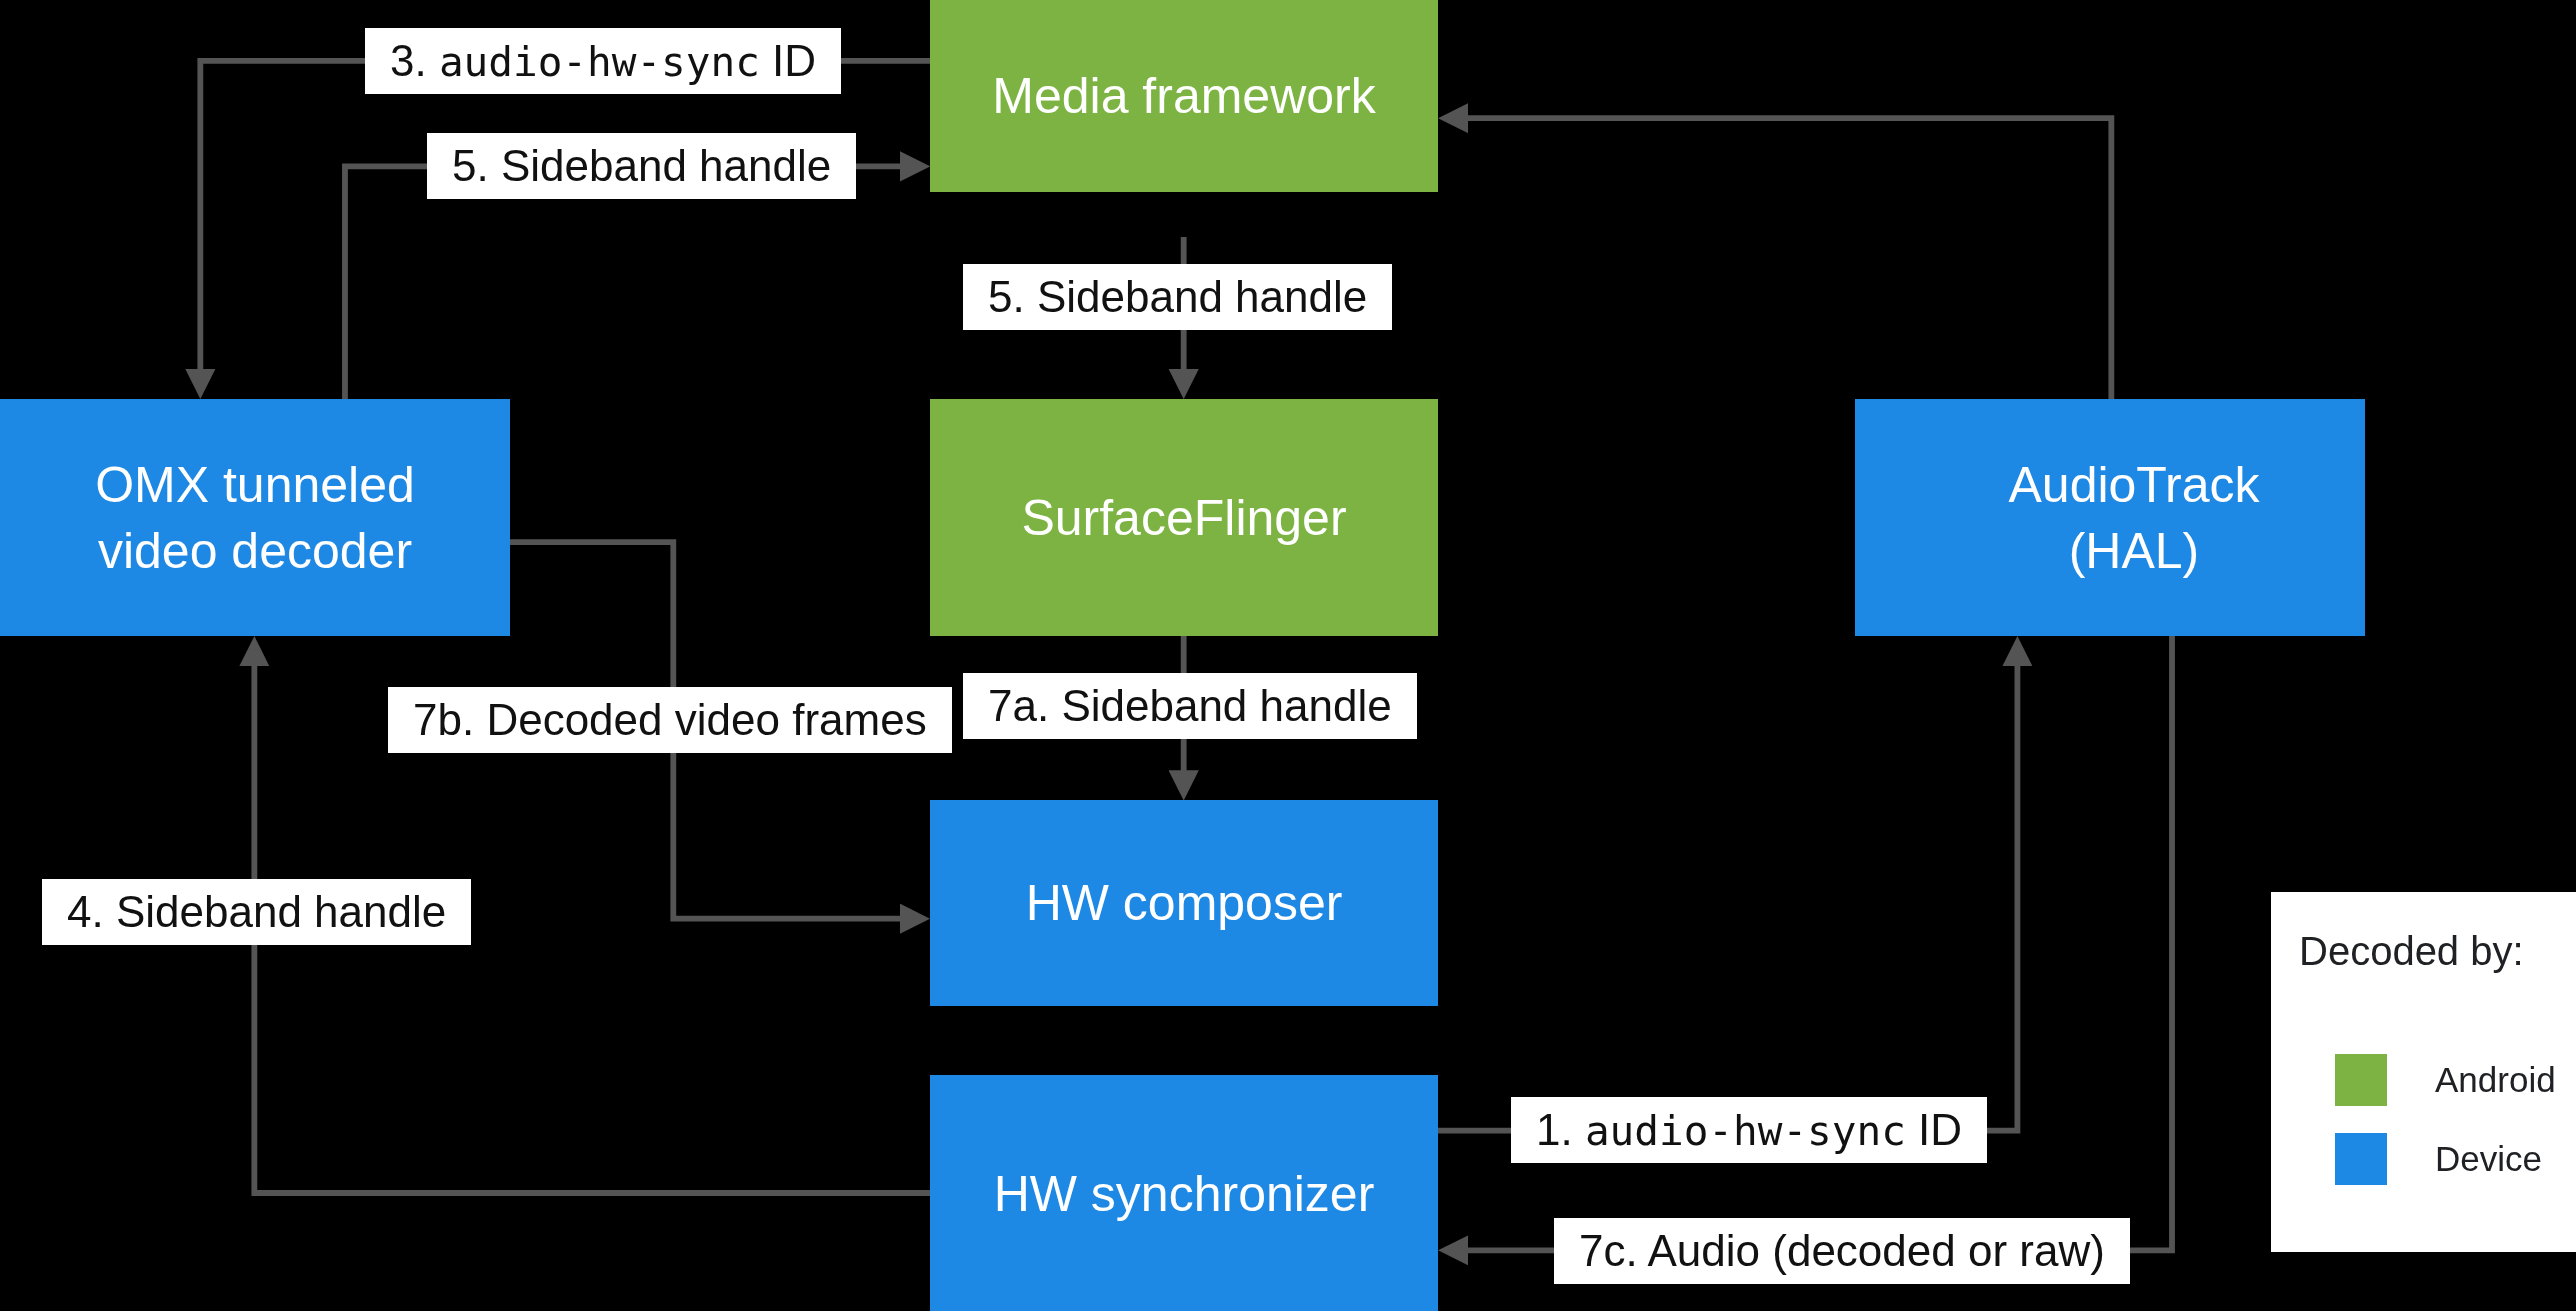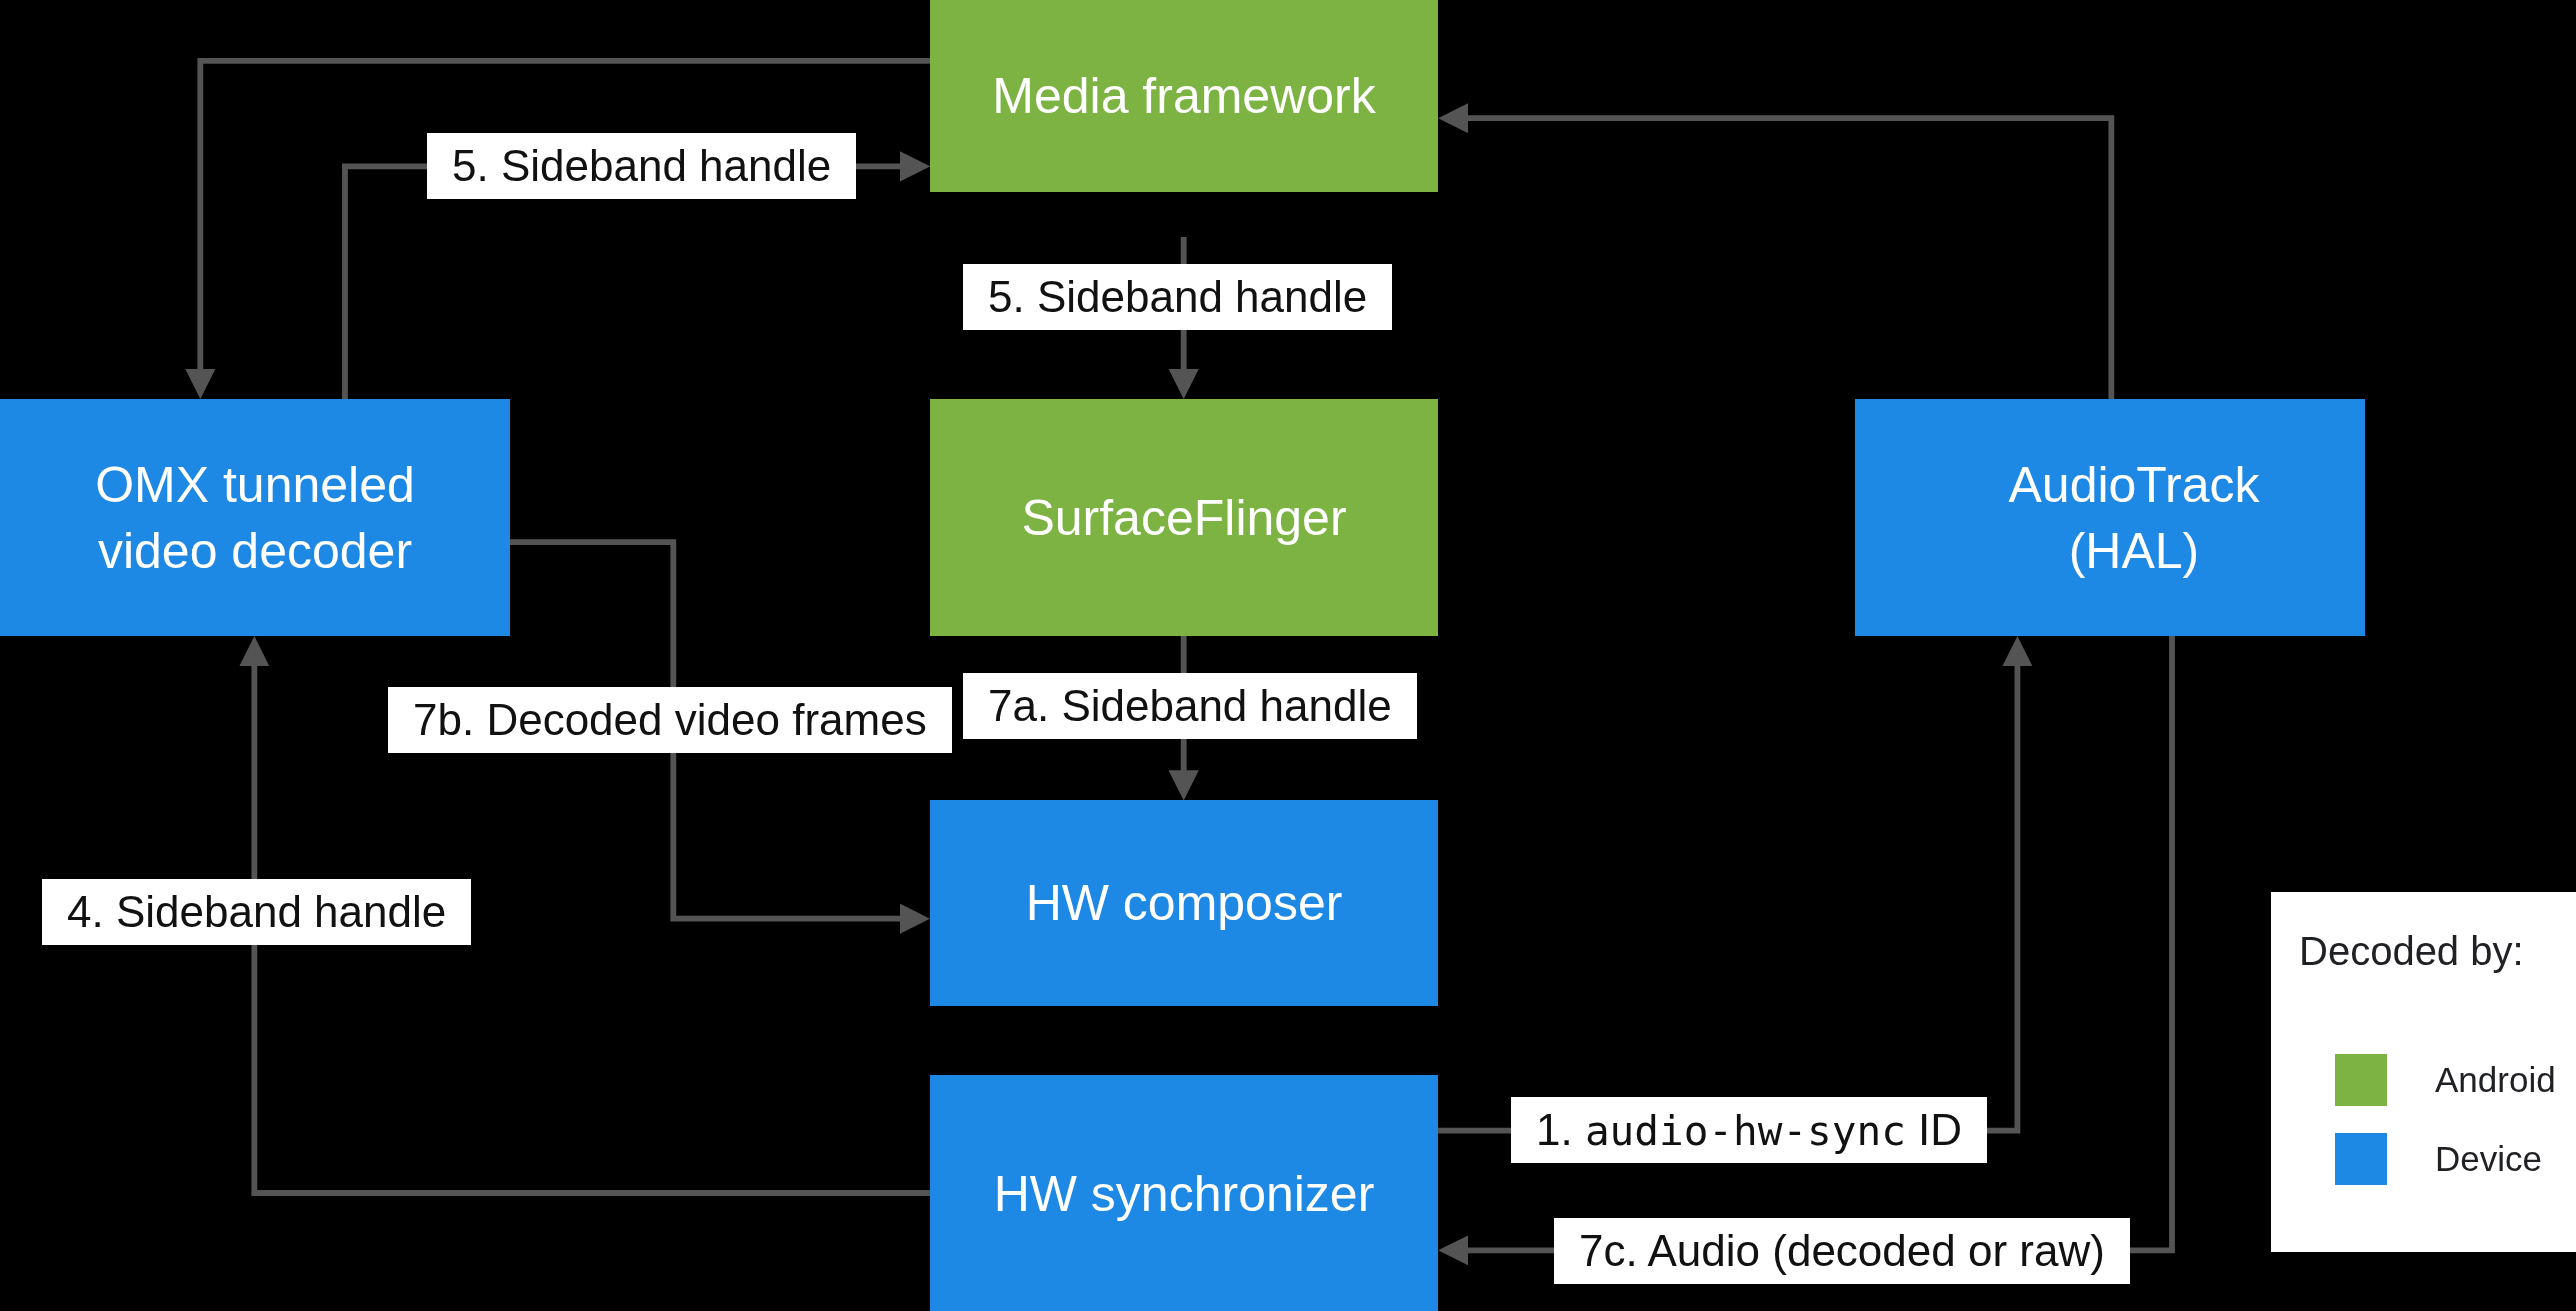--- a/index.html
+++ b/index.html
@@ -101,6 +101,7 @@
     <path class="arrow" d="M2613,765 L2613,1504 L1741,1504" marker-end="url(#arrowhead)"></path>
   </svg>
 
+  <div class="step-label" id="label-step-3"><span>3. </span><span class="mono">audio-hw-sync</span><span> ID</span></div>
 
   <div class="step-label" id="label-step-5"><span>5. Sideband handle</span><span class="mono"></span><span></span></div>
 

